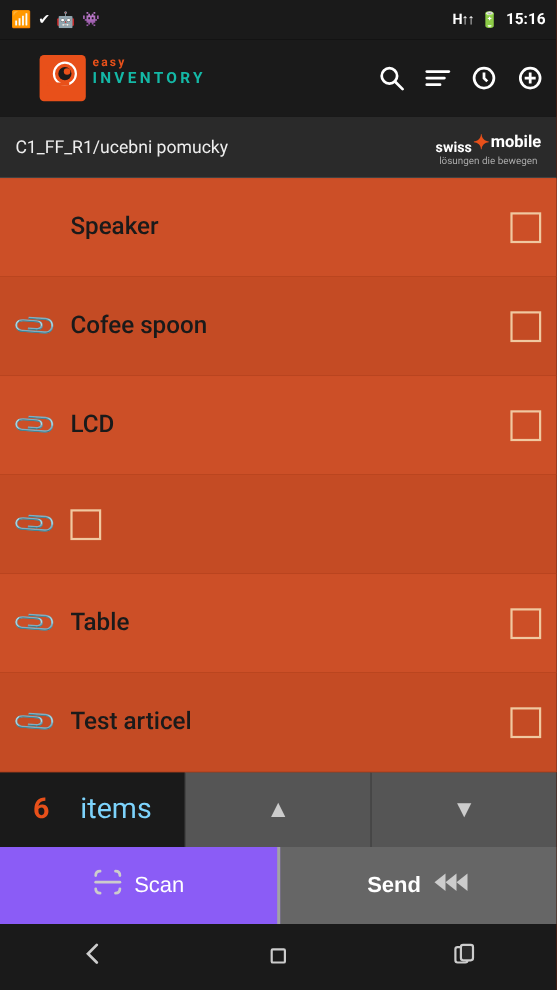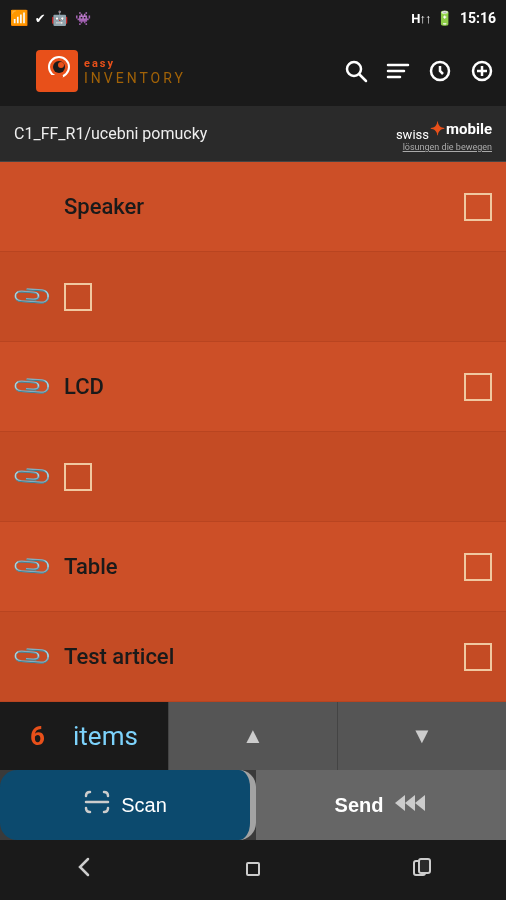--- a/index.html
+++ b/index.html
@@ -52,7 +52,6 @@
     }
     .app-logo {
       display: flex;
-      align-items: center;
       gap: 6px;
       padding-left: 24px;
     }

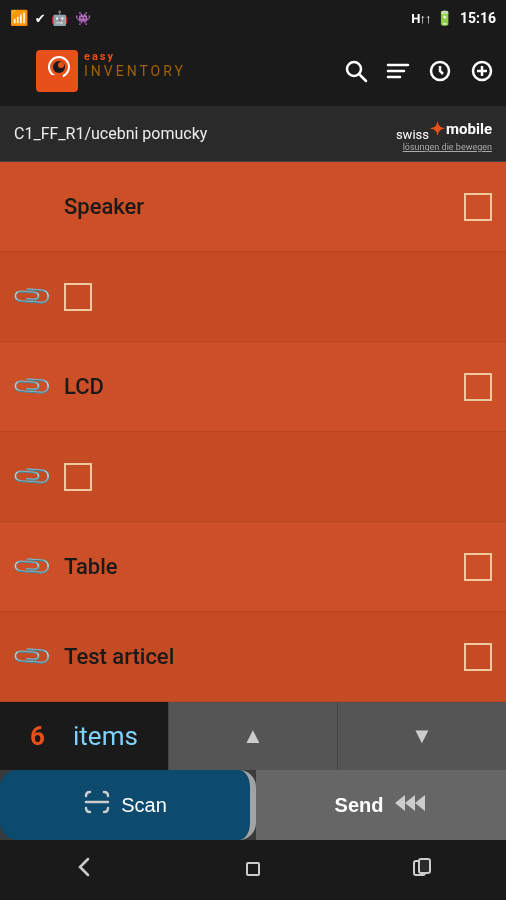--- a/index.html
+++ b/index.html
@@ -284,7 +284,7 @@
     </div>
     <div>
       <div style="color:#e8501a; font-size:11px; letter-spacing:2px; font-weight:bold;">easy</div>
-      <div style="color:#a16207; font-size:14px; letter-spacing:3px; font-weight:normal;">INVENTORY</div>
+      <div style="color:#14b8a6; font-size:14px; letter-spacing:3px; font-weight:bold;">INVENTORY</div>
     </div>
   </div>
   <div class="app-bar-actions">

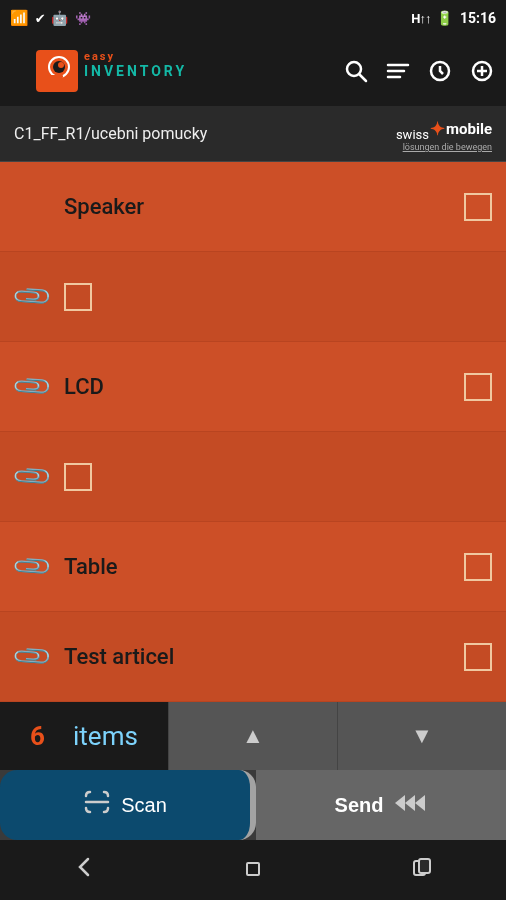--- a/index.html
+++ b/index.html
@@ -322,7 +322,7 @@
   <div class="swiss-mobile-logo">
     <div>
       <div style="display:flex; align-items:center; gap:1px;">
-        <span style="color:#fff; font-size:13px; font-weight:normal;margin-top:12px;">swiss</span>
+        <span style="color:#fff; font-size:13px; font-weight:bold;margin-top:12px;">swiss</span>
         <span style="color:#e8501a; font-size:18px; font-weight:bold;">✦</span>
         <span style="color:#fff; font-size:15px; font-weight:bold;">mobile</span>
       </div>

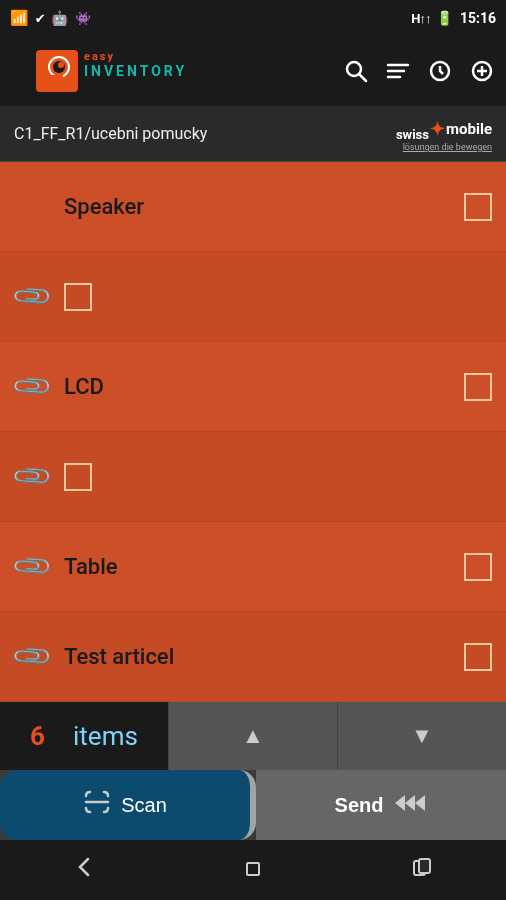--- a/index.html
+++ b/index.html
@@ -326,7 +326,7 @@
         <span style="color:#e8501a; font-size:18px; font-weight:bold;">✦</span>
         <span style="color:#fff; font-size:15px; font-weight:bold;">mobile</span>
       </div>
-      <div style="color:#aaa; font-size:9px; text-align:right;text-decoration:underline;">lösungen die bewegen</div>
+      <div style="color:#aaa; font-size:9px; text-align:center;">lösungen die bewegen</div>
     </div>
   </div>
 </div>

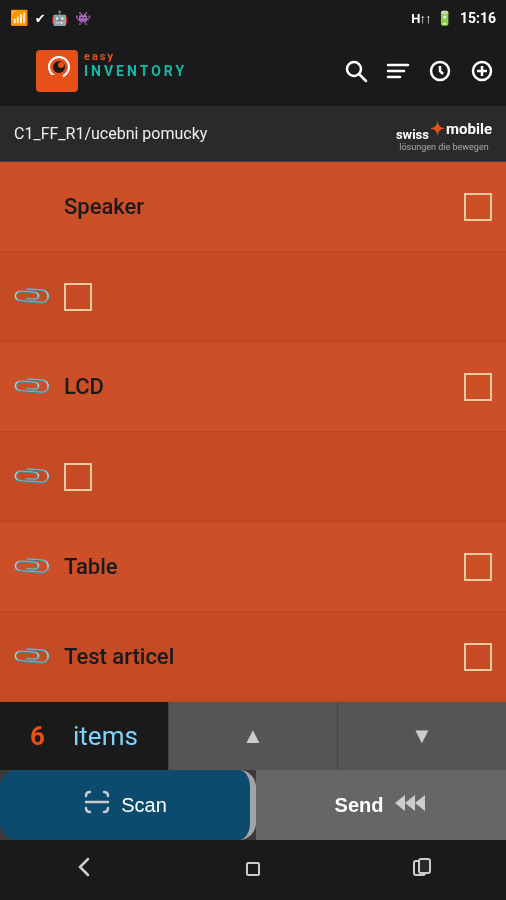--- a/index.html
+++ b/index.html
@@ -345,6 +345,7 @@
     <div class="item-attachment-icon">
       <span class="paperclip">📎</span>
     </div>
+    <span class="item-name">Cofee spoon</span>
     <div class="item-checkbox"></div>
   </div>
 

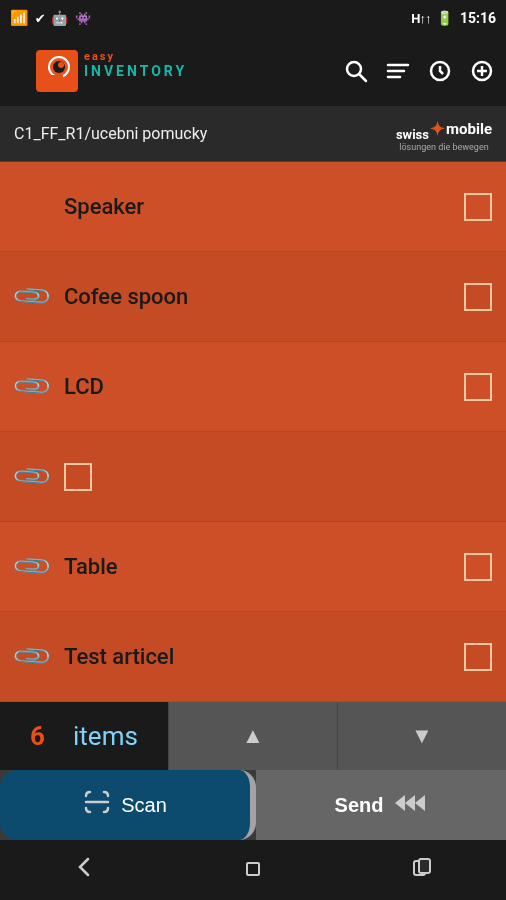--- a/index.html
+++ b/index.html
@@ -222,9 +222,8 @@
       color: #fff;
     }
     .action-btn:first-child {
-      background: #0c4a6e;
-      border-right: 6px solid #a3a3a3;
-      border-radius: 17px;
+      background: #8b5cf6;
+      border-right: 3px solid #a3a3a3;
     }
     .action-btn:last-child {
       background: #666;

